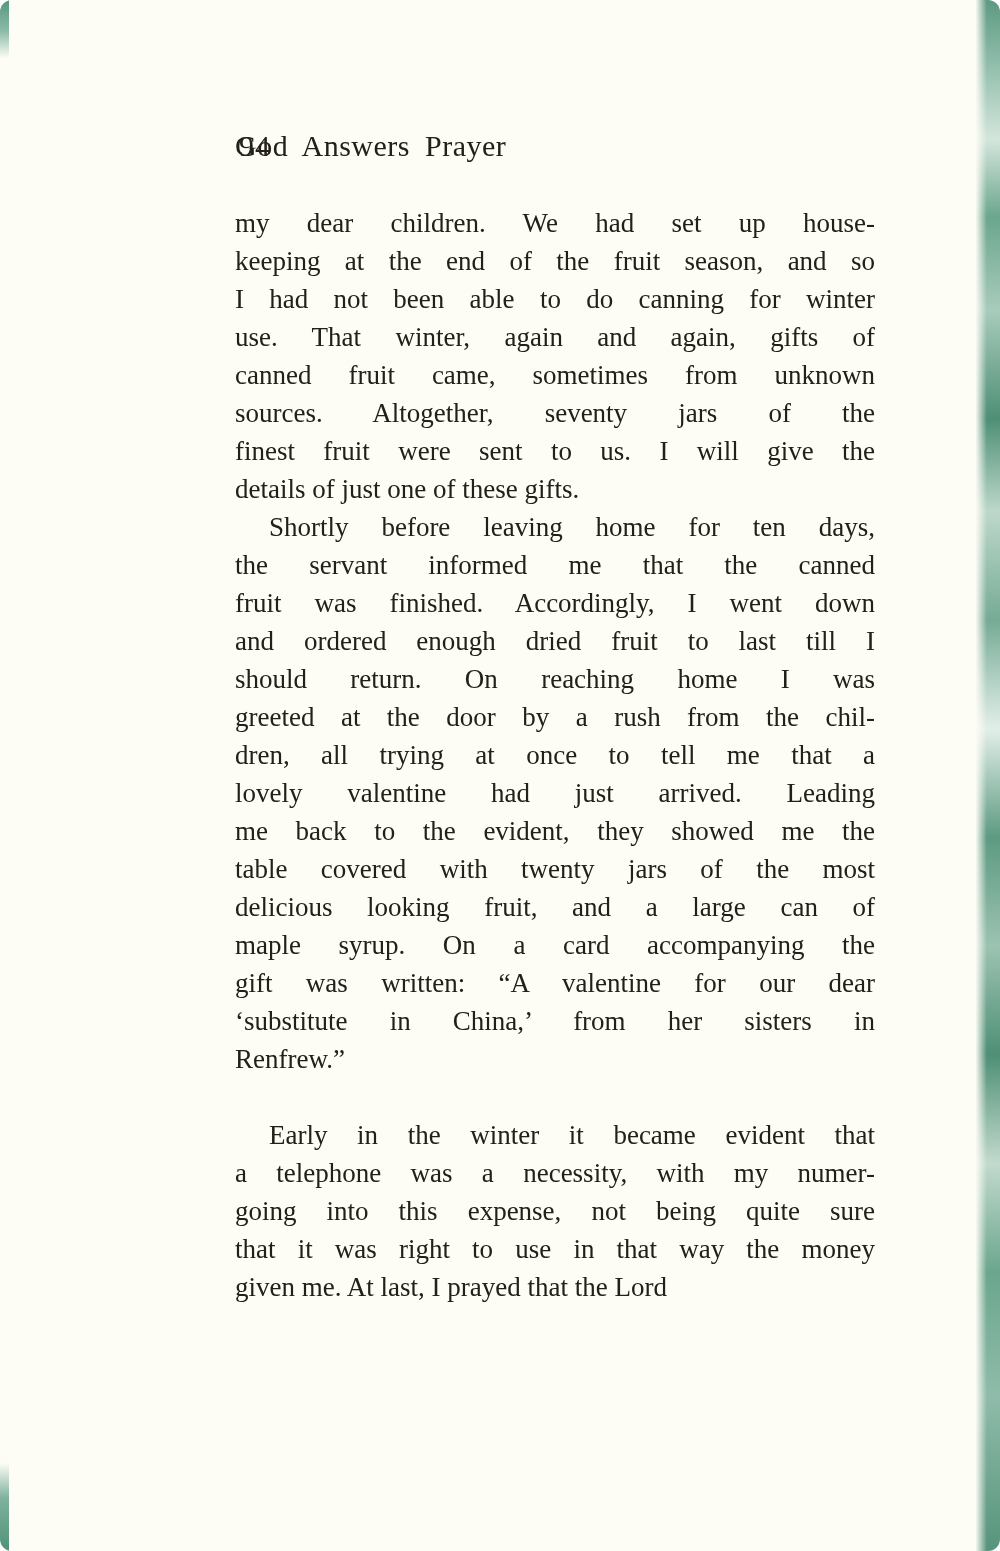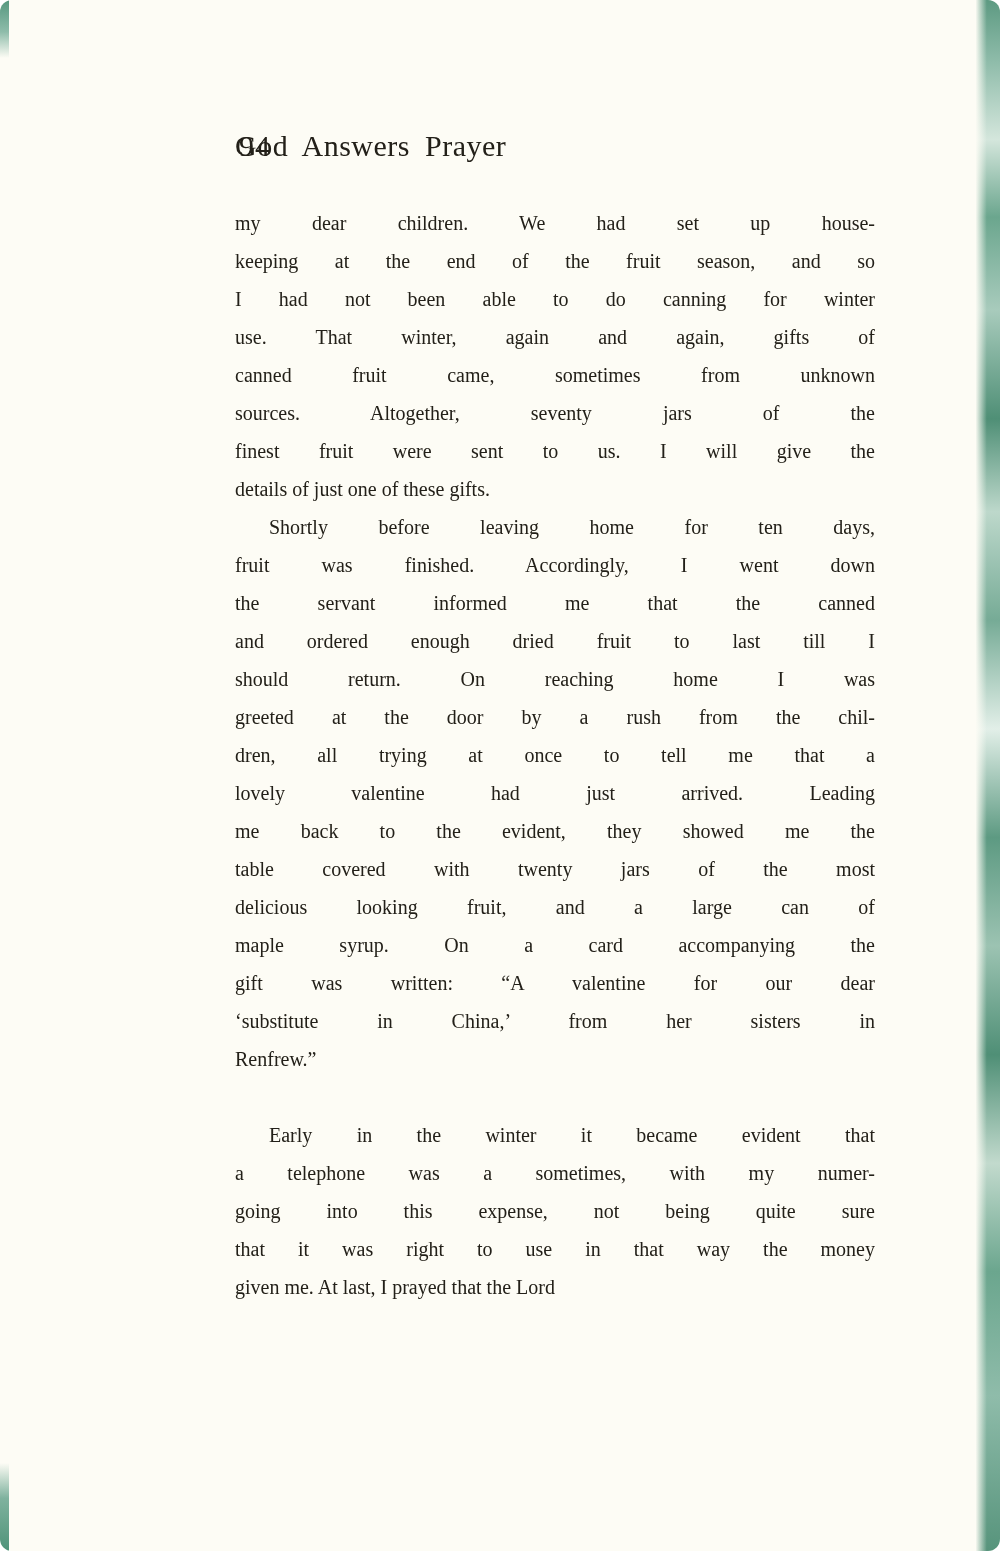--- a/index.html
+++ b/index.html
@@ -70,7 +70,7 @@
     letter-spacing: 0.5px;
   }
   .text-block {
-    font-size: 20px;
+    font-size: 27px;
     line-height: 38px;
   }
   .line {

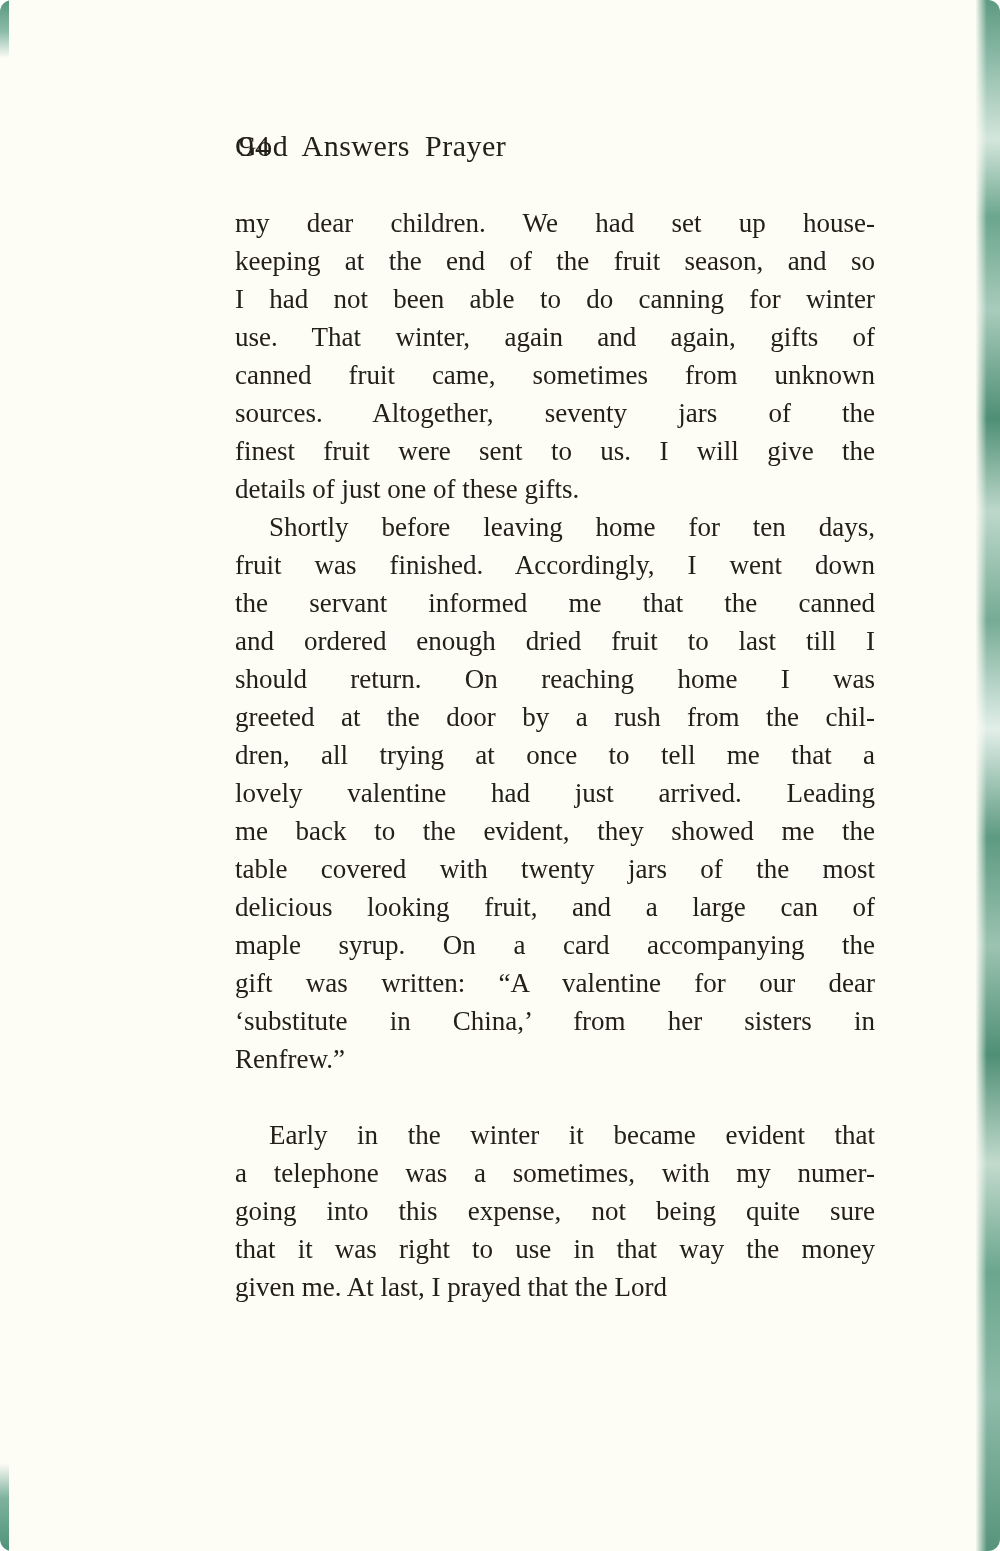--- a/index.html
+++ b/index.html
@@ -114,8 +114,8 @@
         </div>
       <div class="para indent">
           <div class="line">Shortly before leaving home for ten days,</div>
+          <div class="line">the servant informed me that the canned</div>
           <div class="line">fruit was finished. Accordingly, I went down</div>
-          <div class="line">the servant informed me that the canned</div>
           <div class="line">and ordered enough dried fruit to last till I</div>
           <div class="line">should return. On reaching home I was</div>
           <div class="line">greeted at the door by a rush from the chil-</div>

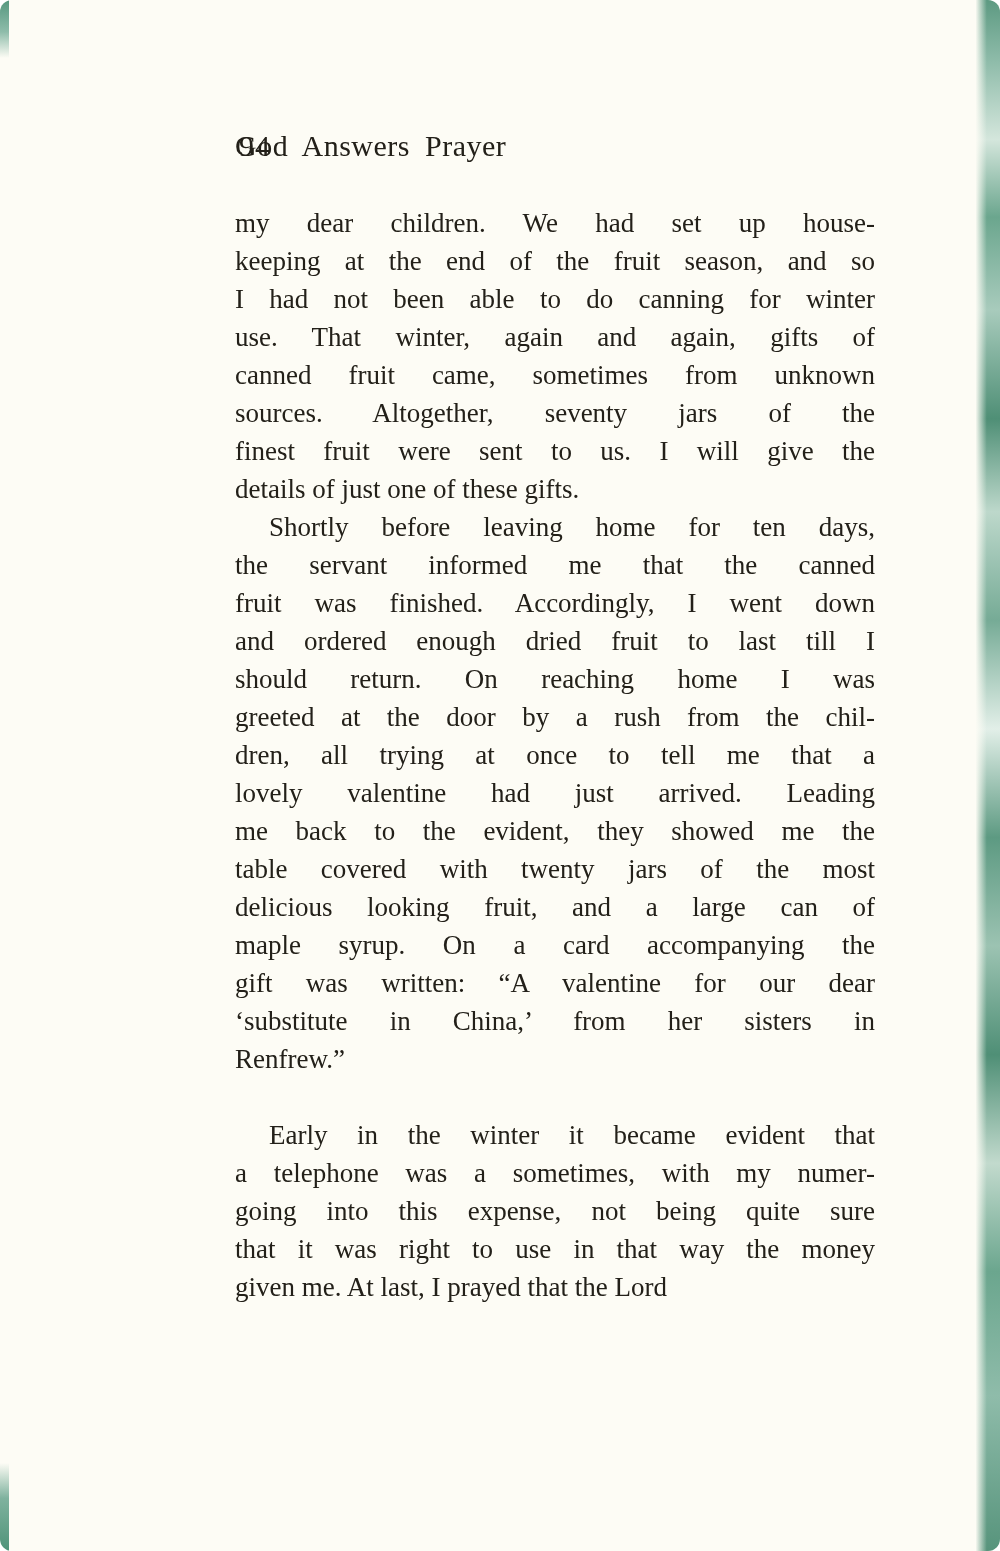--- a/index.html
+++ b/index.html
@@ -131,7 +131,7 @@
         </div>
       <div class="para indent gap">
           <div class="line">Early in the winter it became evident that</div>
-          <div class="line">a telephone was a sometimes, with my numer-</div>
+          <div class="line">a telephone was a necessity, with my numer-</div>
           <div class="line">going into this expense, not being quite sure</div>
           <div class="line">that it was right to use in that way the money</div>
           <div class="line last">given me. At last, I prayed that the Lord</div>

